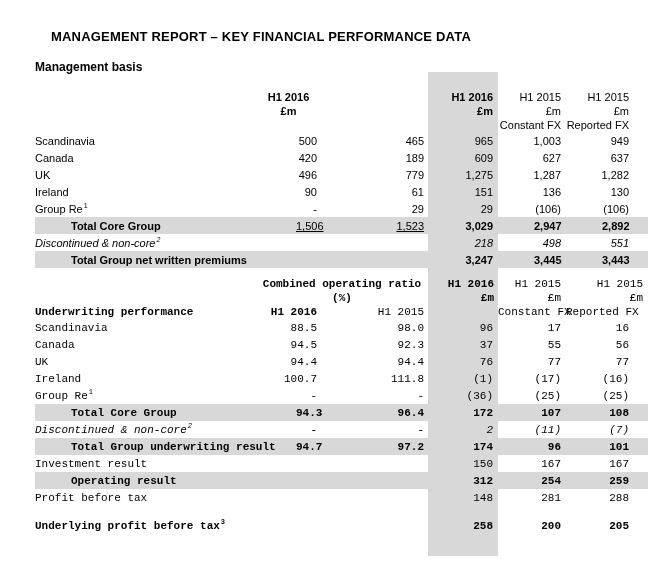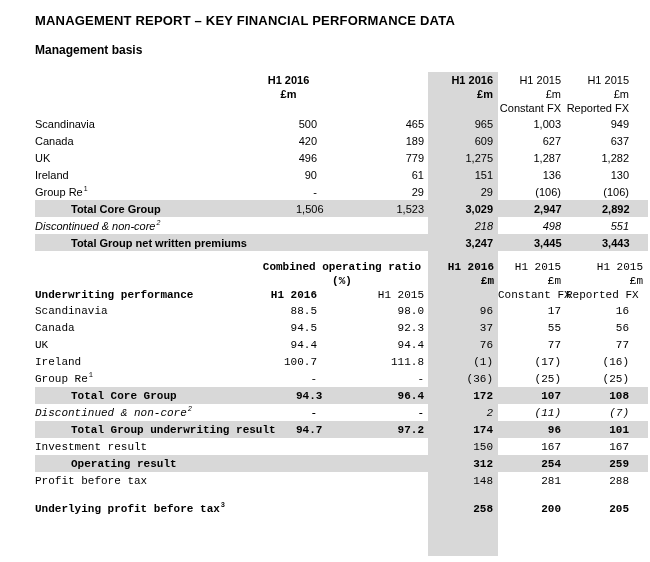--- a/index.html
+++ b/index.html
@@ -14,7 +14,7 @@
     background:#d8d8d8;
   }
   .content{position:relative;padding:13px 2px 0 35px;}
-  h1{font-size:13px;line-height:15px;margin:0;font-weight:bold;letter-spacing:.2px;}
+  h1{font-size:13px;line-height:15px;margin:16px;font-weight:bold;letter-spacing:.2px;}
   h2{font-size:12px;line-height:14px;margin:15px 0 0;font-weight:bold;}
   table{border-collapse:collapse;table-layout:fixed;width:613px;font-size:11px;color:#000;}
   #t1{margin-top:16px;}

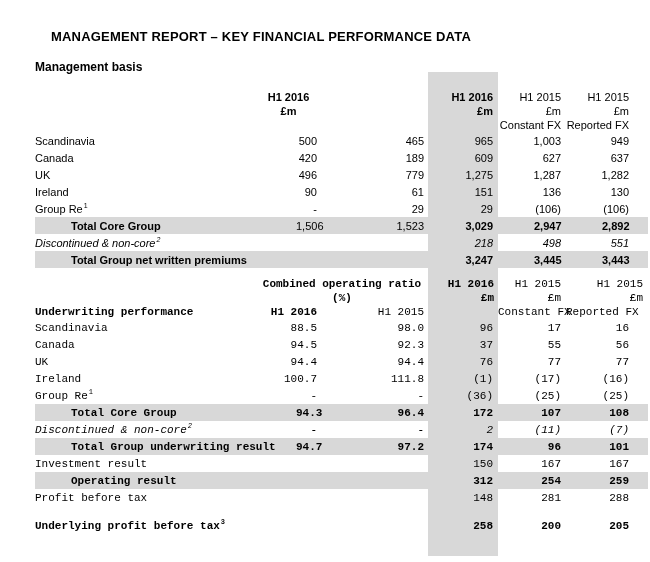--- a/index.html
+++ b/index.html
@@ -33,7 +33,7 @@
   tr.shaded td{background:#d8d8d8;padding-left:36px;}
   tr.bold td{font-weight:bold;}
   tr.italic td{font-style:italic;}
-  tr.bold td.reg{font-weight:normal;}
+  tr.bold td.reg{font-weight:normal;text-decoration:underline;}
   tr.spacer td{height:8px;}
   tr.tall td{height:20px;padding-bottom:3px;}
   sup{font-size:7px;line-height:0;vertical-align:super;margin-left:1px;}

